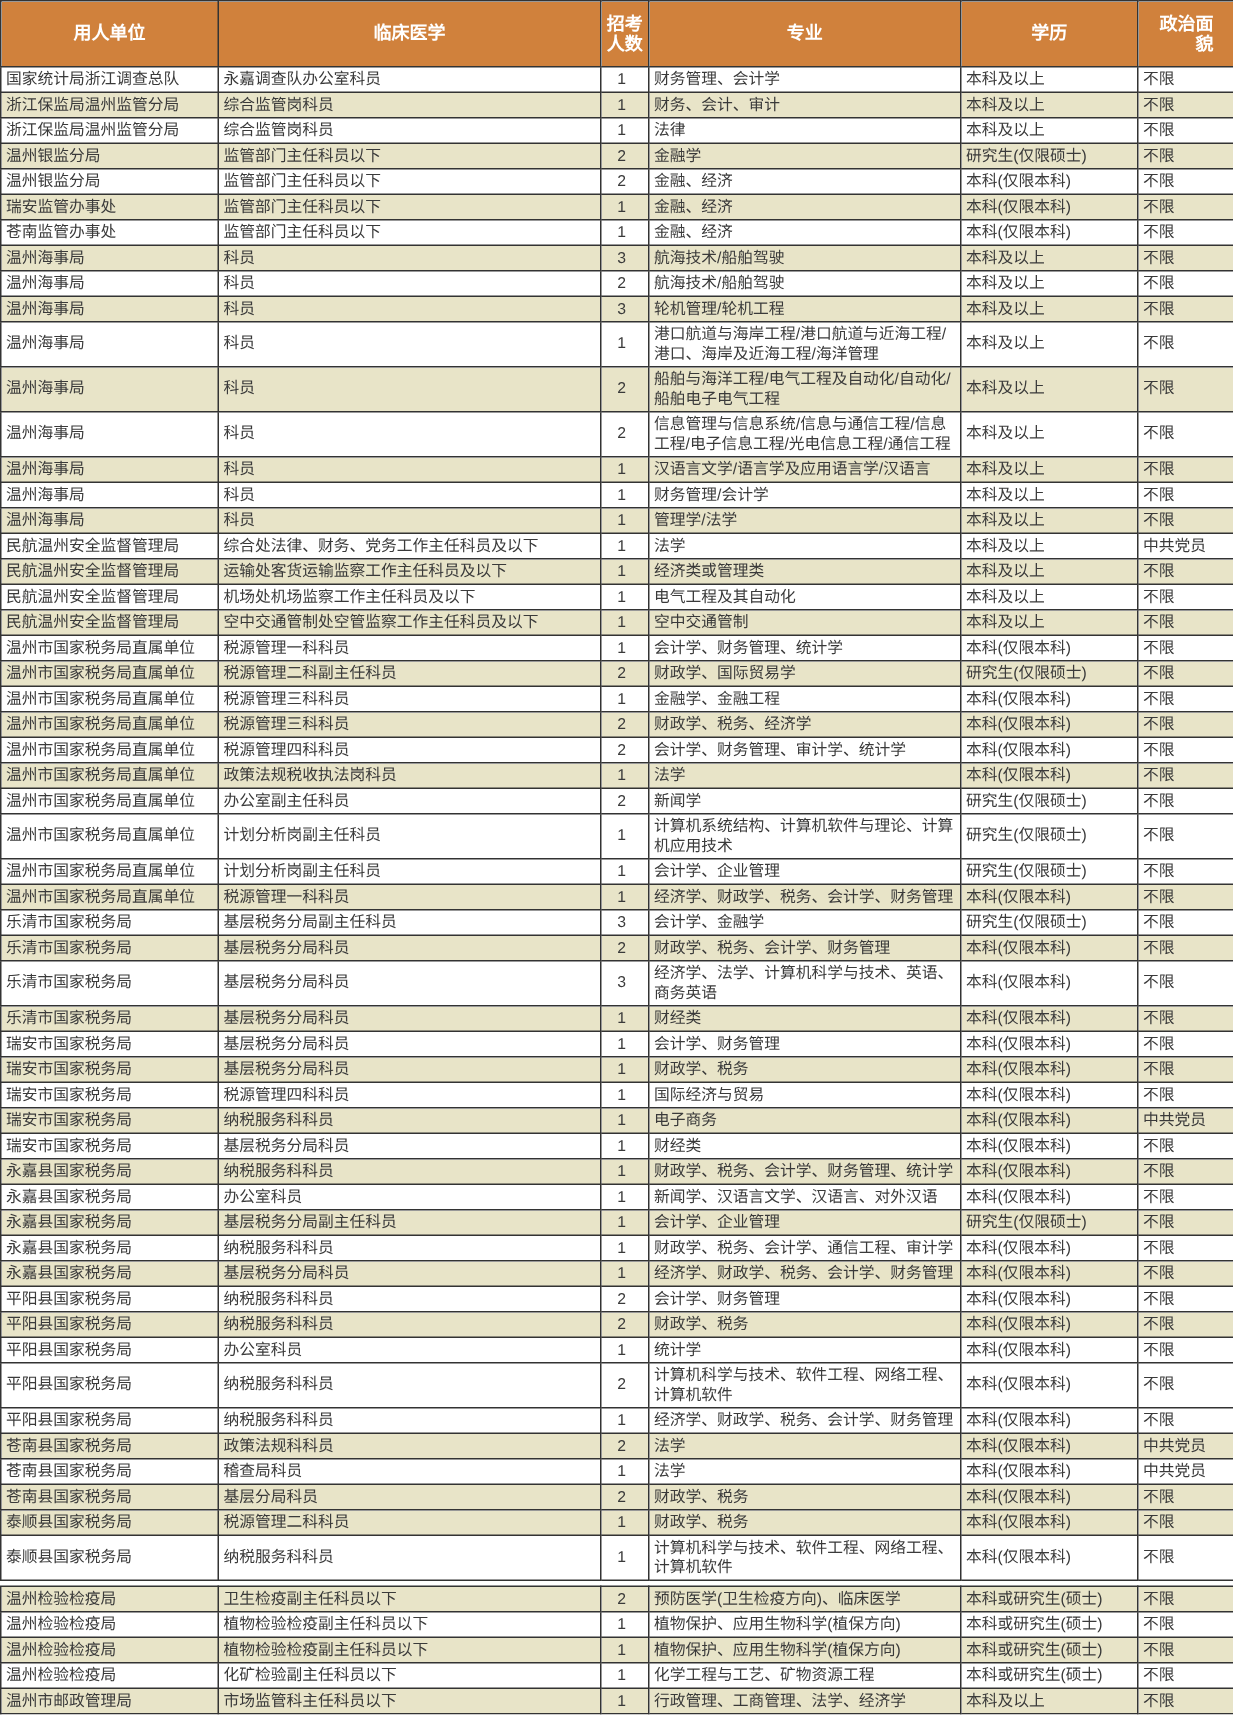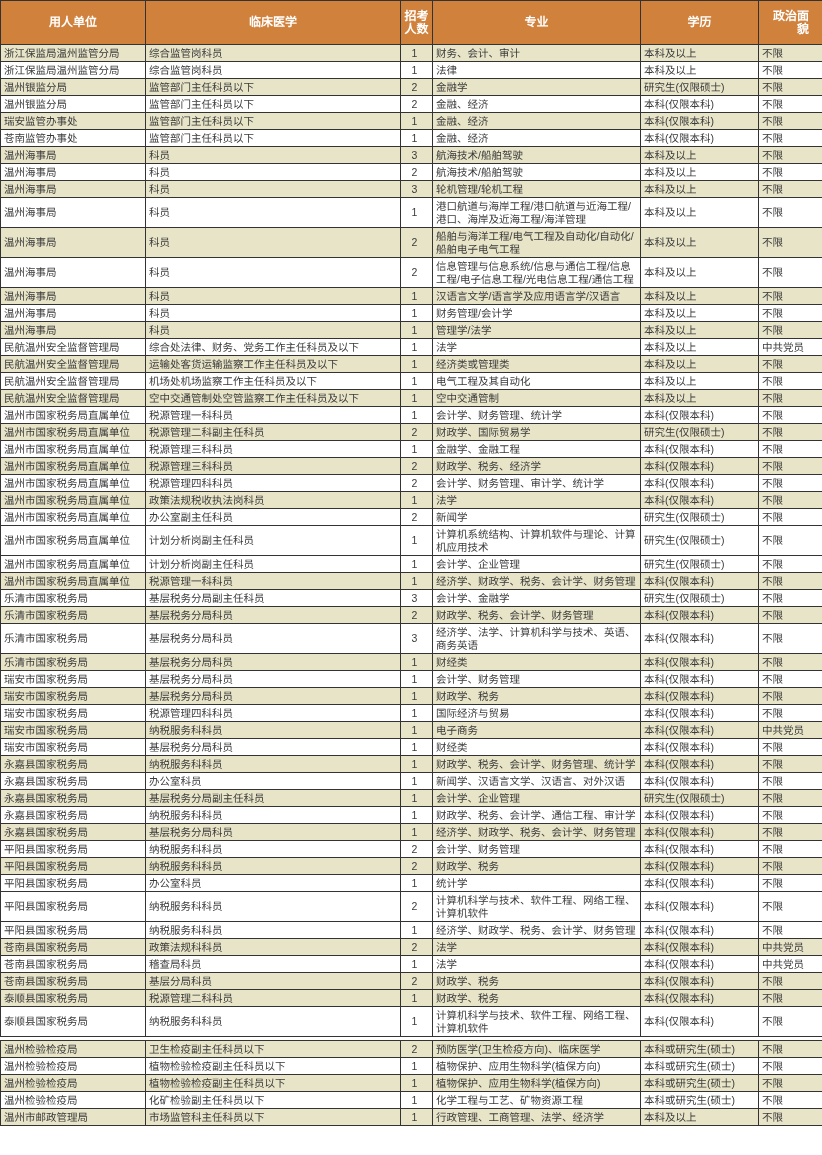--- a/index.html
+++ b/index.html
@@ -80,6 +80,14 @@
     </tr>
   </thead>
   <tbody id="rows">
+      <tr>
+    <td class="cell-unit">国家统计局浙江调查总队</td>
+    <td class="cell-pos">永嘉调查队办公室科员</td>
+    <td class="cell-count">1</td>
+    <td class="cell-major">财务管理、会计学</td>
+    <td class="cell-edu">本科及以上</td>
+    <td class="cell-pol">不限</td>
+  </tr>
       <tr class="band">
     <td class="cell-unit">浙江保监局温州监管分局</td>
     <td class="cell-pos">综合监管岗科员</td>

